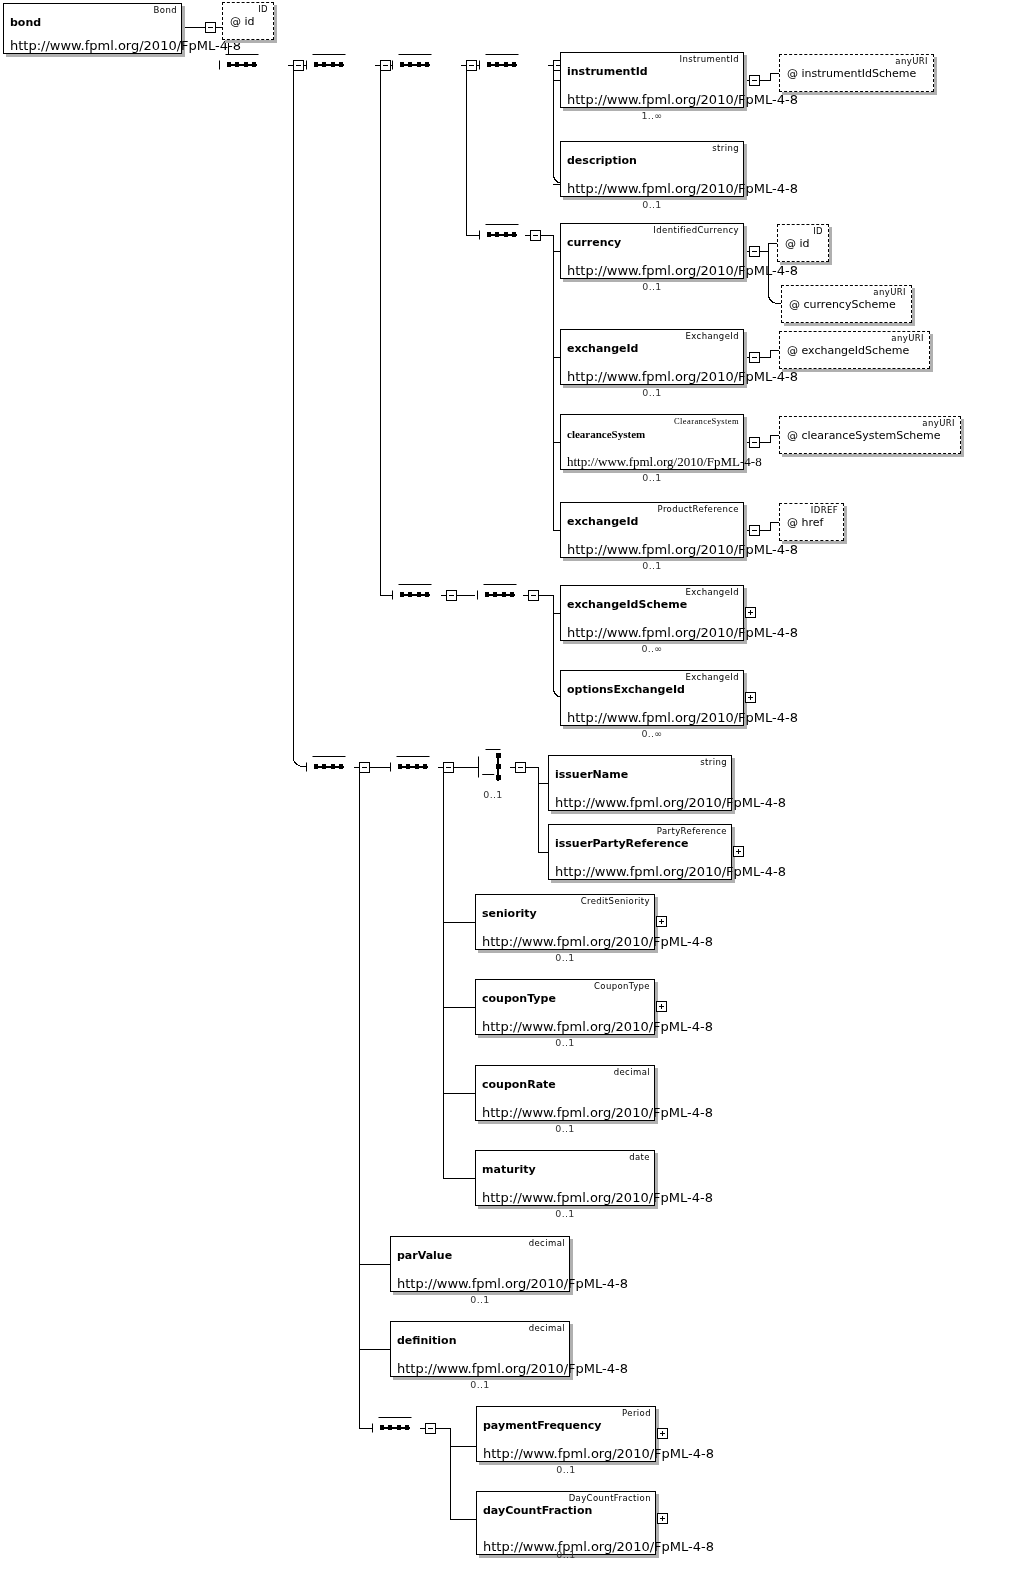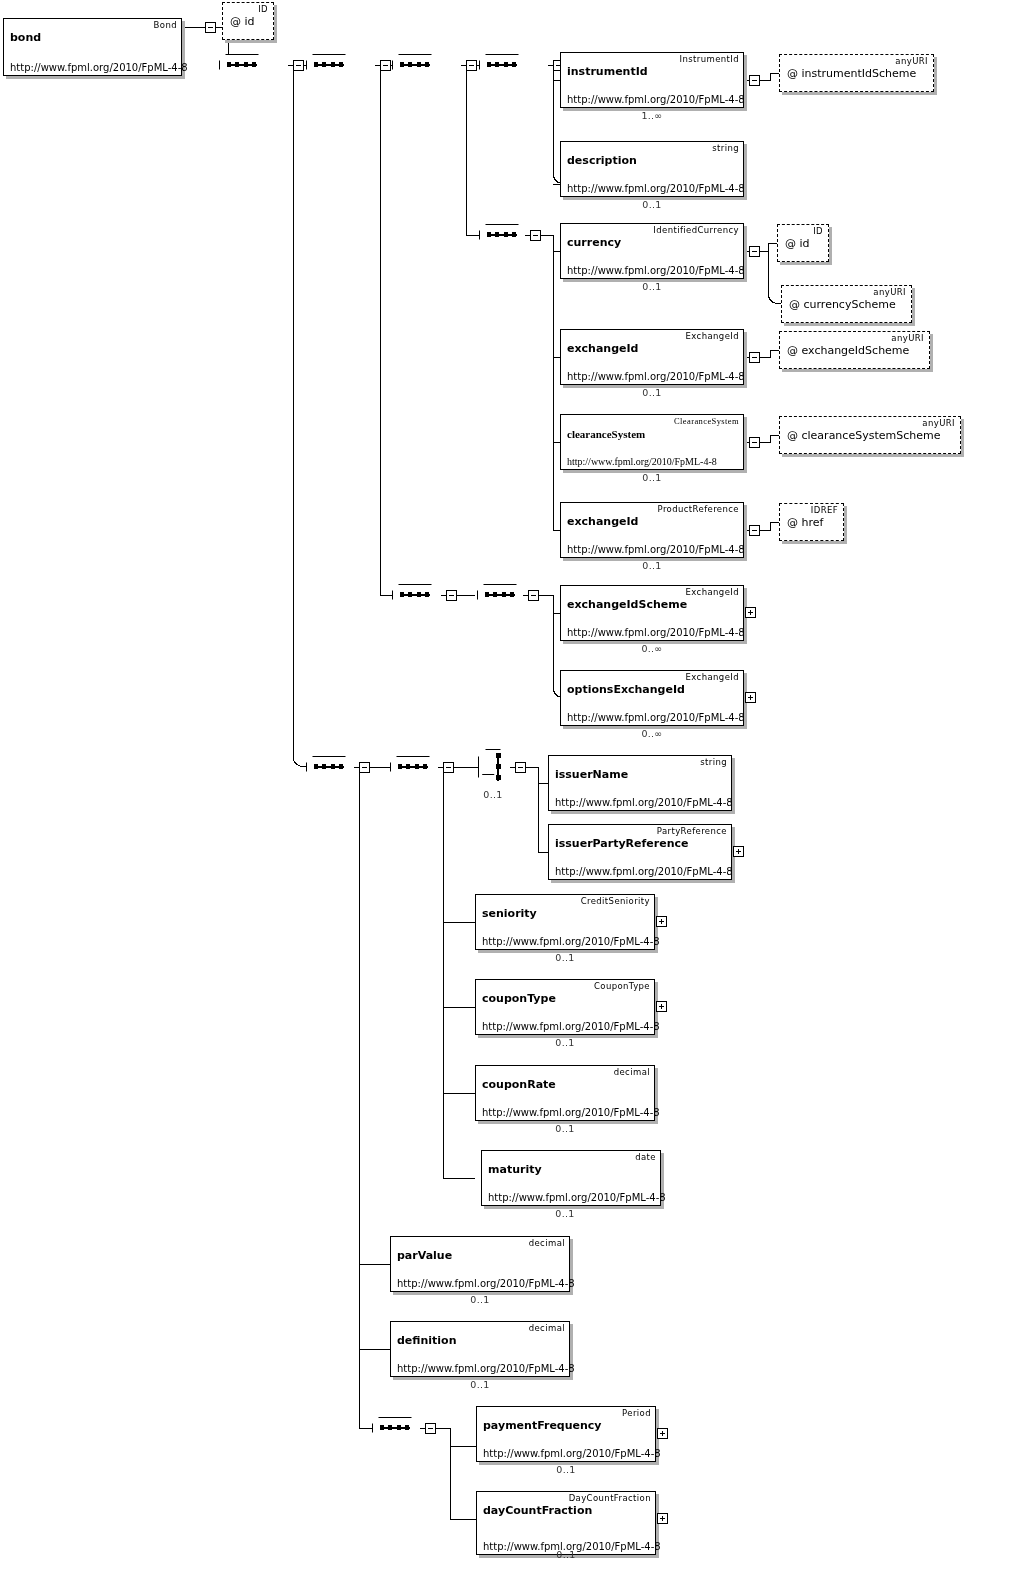--- a/index.html
+++ b/index.html
@@ -267,7 +267,7 @@
     </g>
   </svg>
 
-  <div class="ebox" style="left:3px;top:18px;width:179px;height:58px;">
+  <div class="ebox" style="left:3px;top:3px;width:179px;height:51px;">
     <span class="type">Bond</span>
     <span class="nm">bond</span>
     <span class="ns">http://www.fpml.org/2010/FpML-4-8</span>

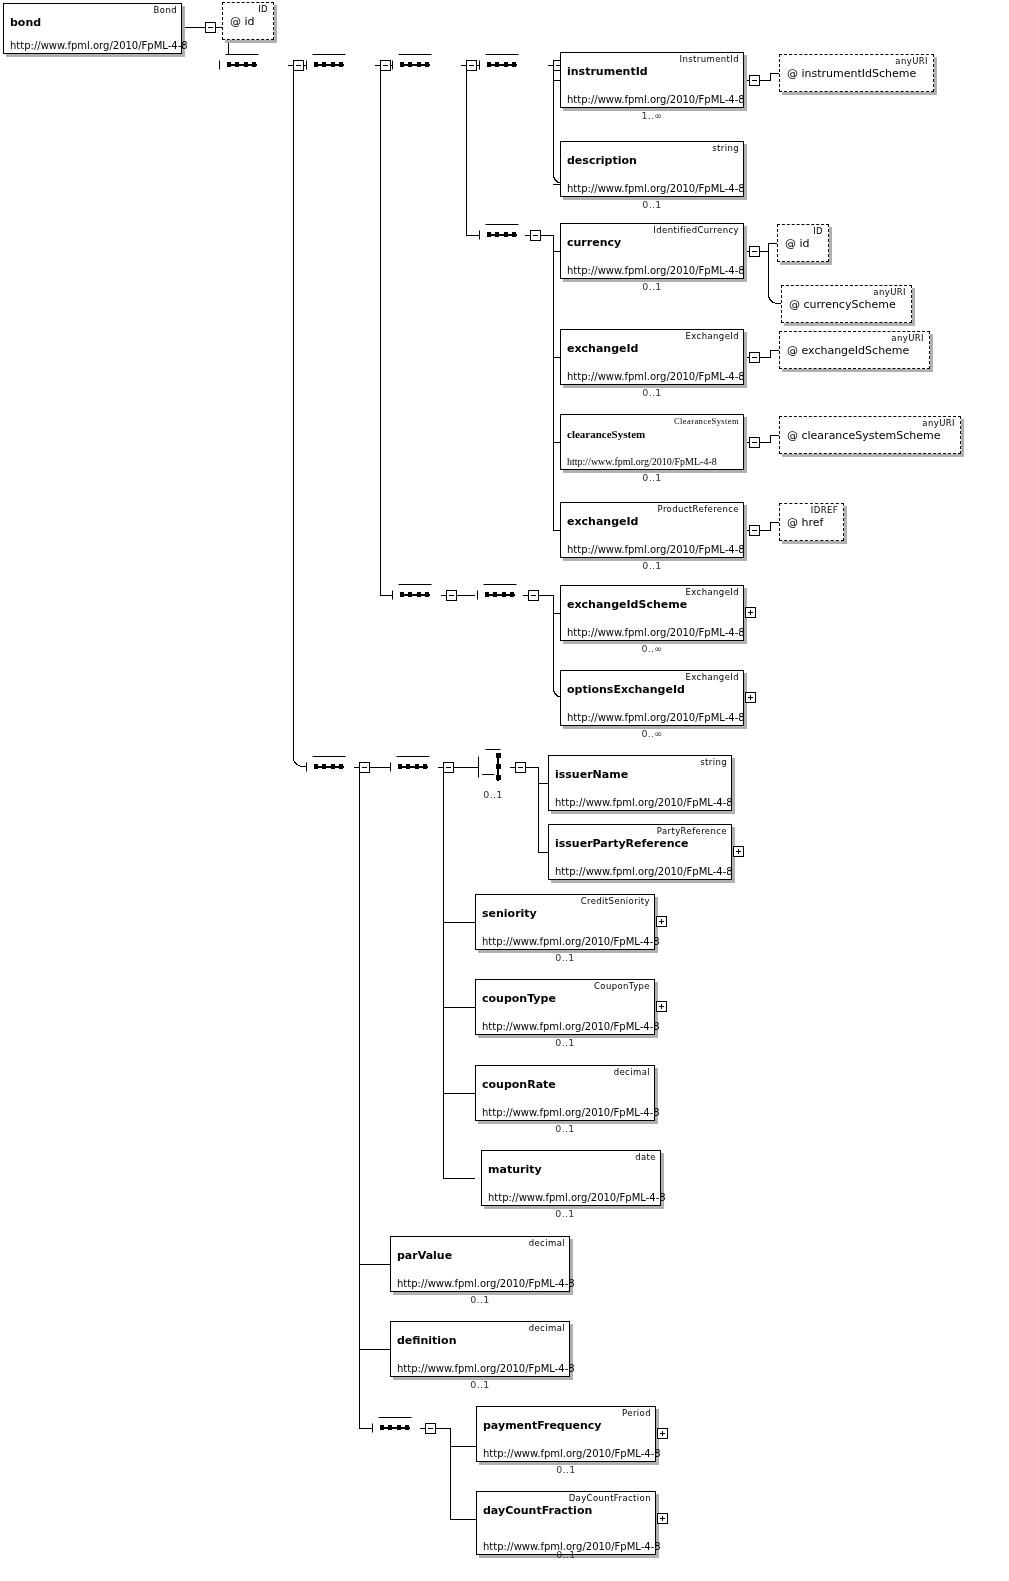--- a/index.html
+++ b/index.html
@@ -48,7 +48,7 @@
   .ebox .ns{
     position:absolute;
     left:6px; bottom:2px;
-    font-size:10px;
+    font-size:13px;
     color:#000;
     white-space:nowrap;
     line-height:10px;

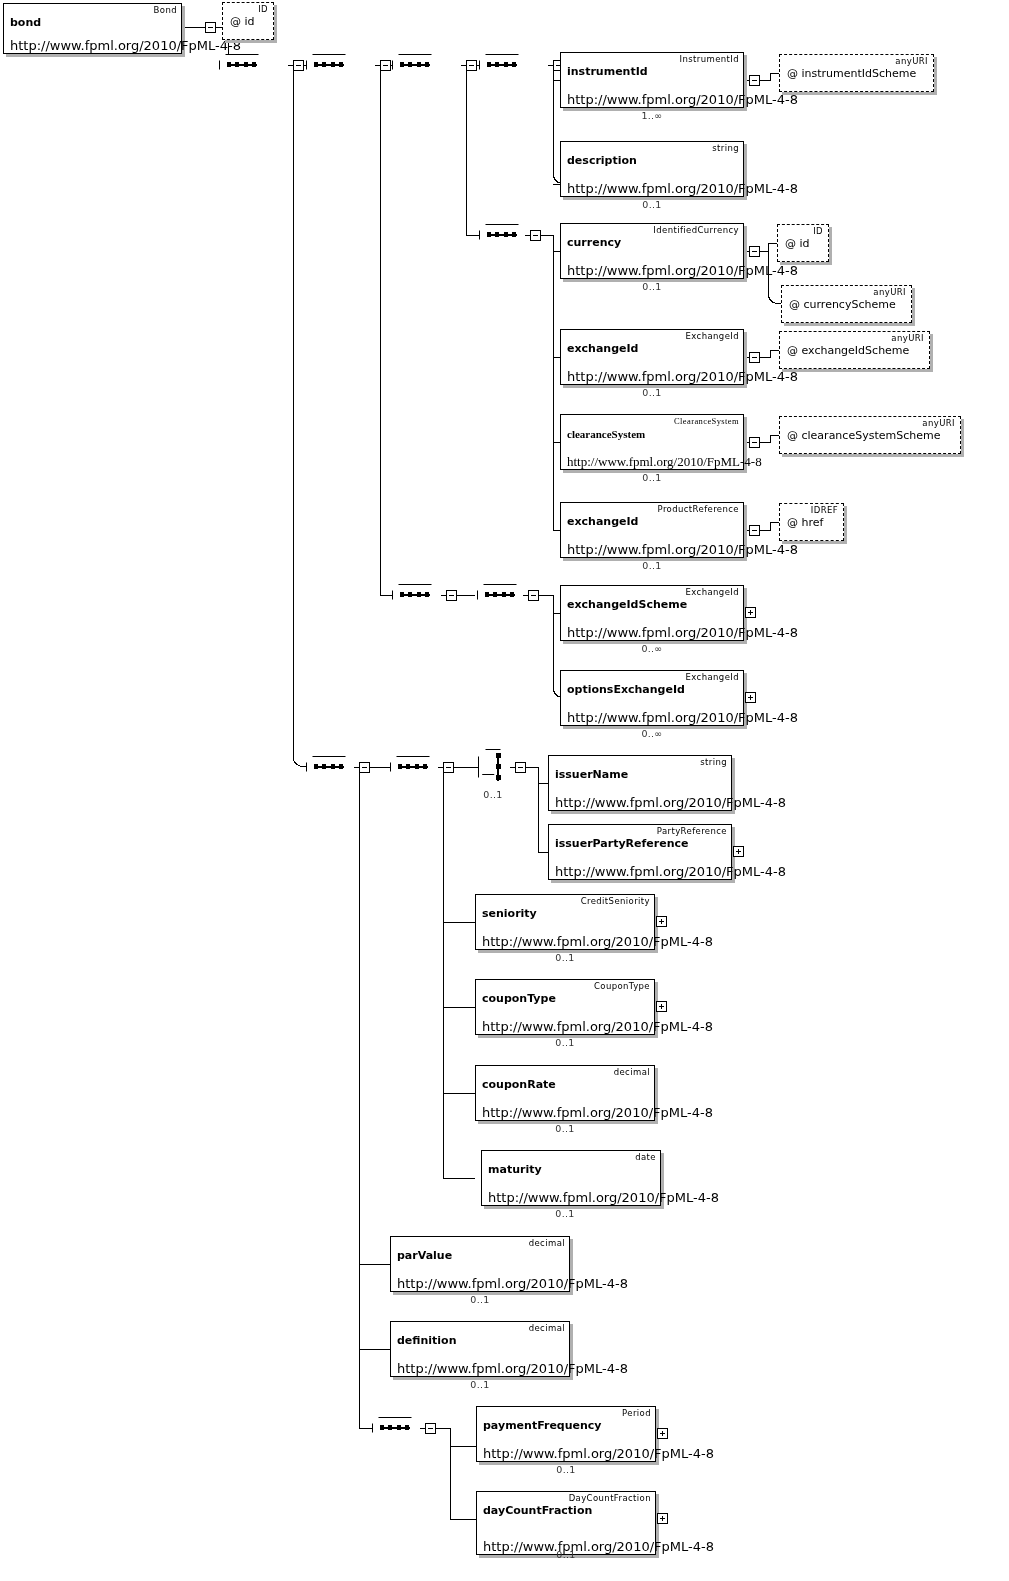--- a/index.html
+++ b/index.html
@@ -503,7 +503,7 @@
   </div>
   <div class="occ" style="left:475px;top:1123px;width:180px;">0..1</div>
 
-  <div class="ebox" style="left:475px;top:1150px;width:180px;height:56px;margin-left:6px;">
+  <div class="ebox" style="left:475px;top:1150px;width:180px;height:56px;">
     <span class="type">date</span>
     <span class="nm">maturity</span>
     <span class="ns">http://www.fpml.org/2010/FpML-4-8</span>

